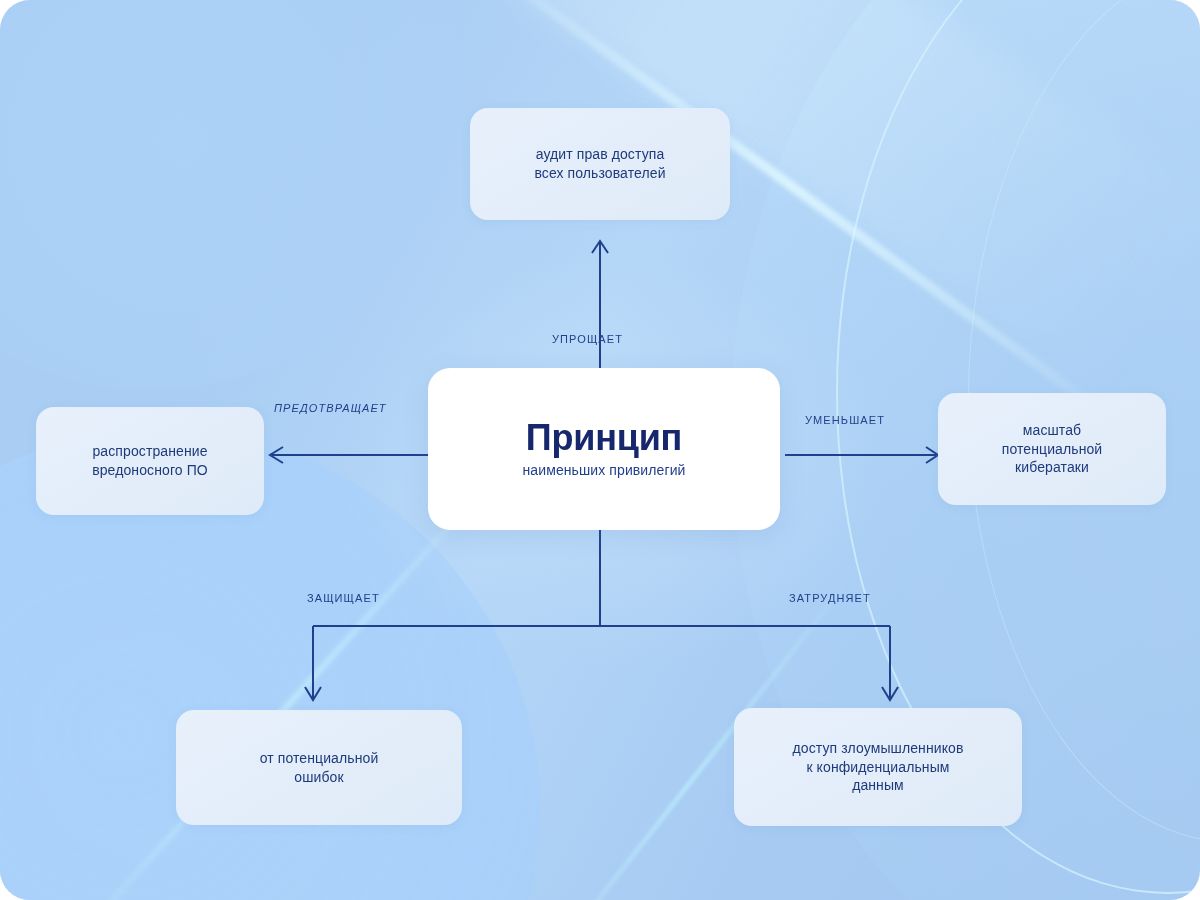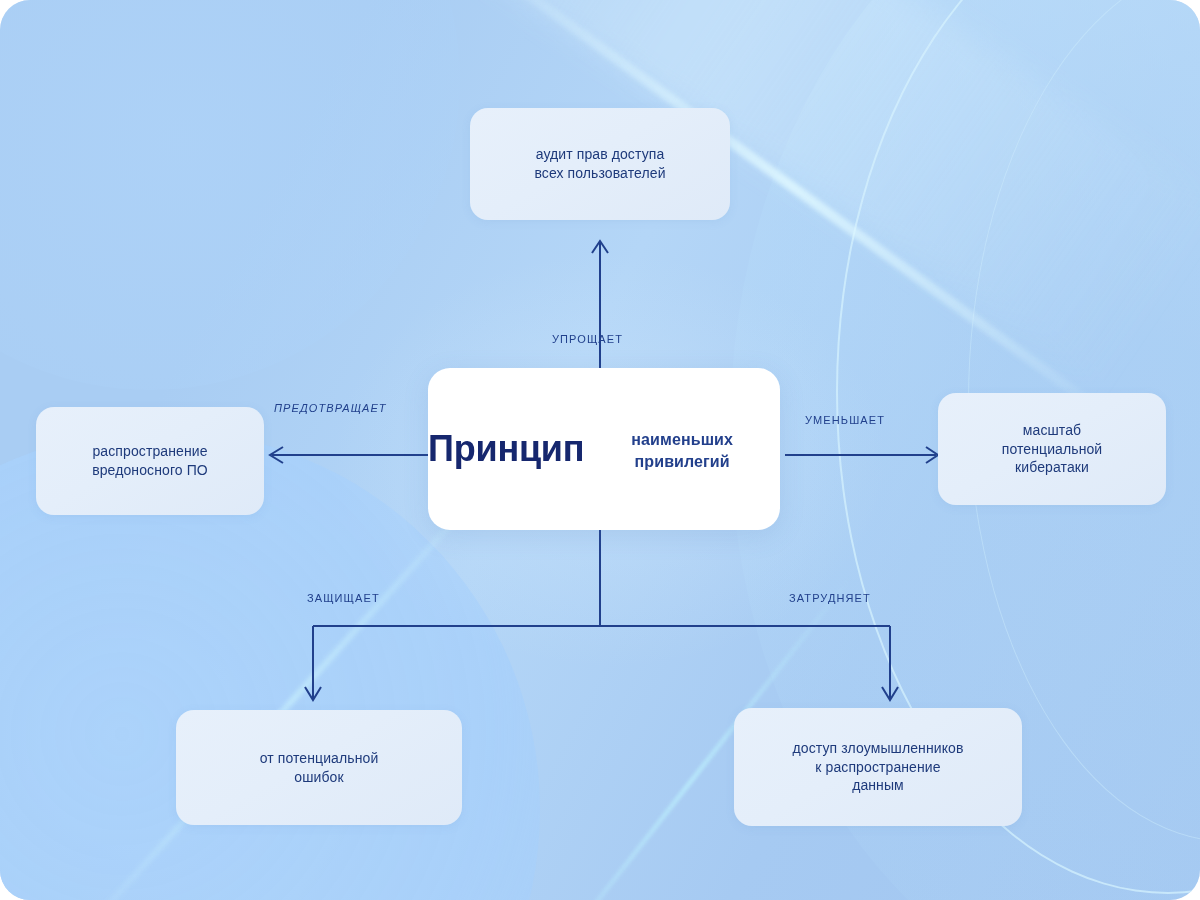--- a/index.html
+++ b/index.html
@@ -139,7 +139,7 @@
   .node-center {
     background: #ffffff;
     border-radius: 22px;
-    flex-direction: row;
+    flex-direction: column;
     box-shadow: 0 6px 26px rgba(80,125,190,0.16);
   }
   .center-title {

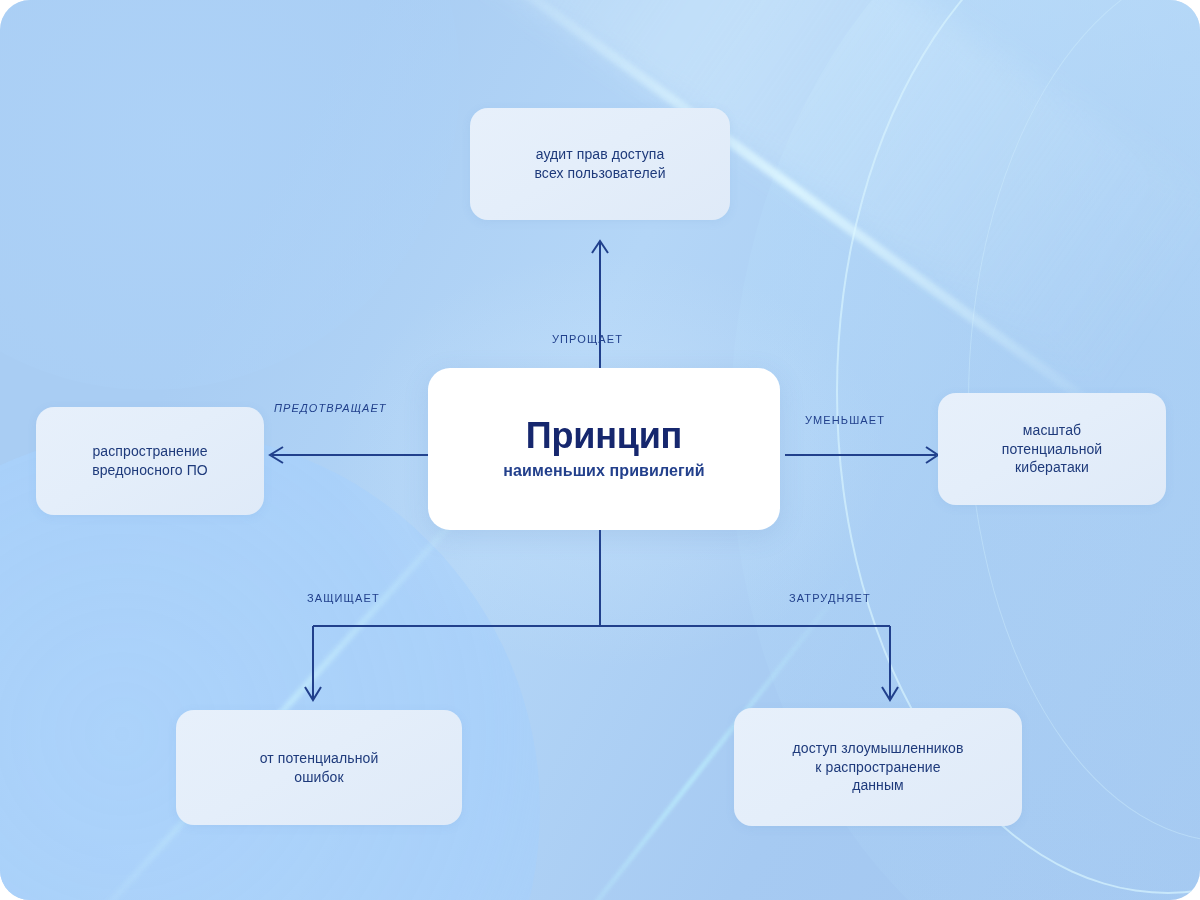--- a/index.html
+++ b/index.html
@@ -150,11 +150,10 @@
     line-height: 1.1;
   }
   .center-sub {
-    font-size: 16px;
+    font-size: 14px;
     color: #23408c;
     margin-top: 4px;
     letter-spacing: 0.1px;
-    font-weight: bold;
   }
 
   #node-audit   { left: 470px; top: 108px;  width: 260px; height: 112px; }

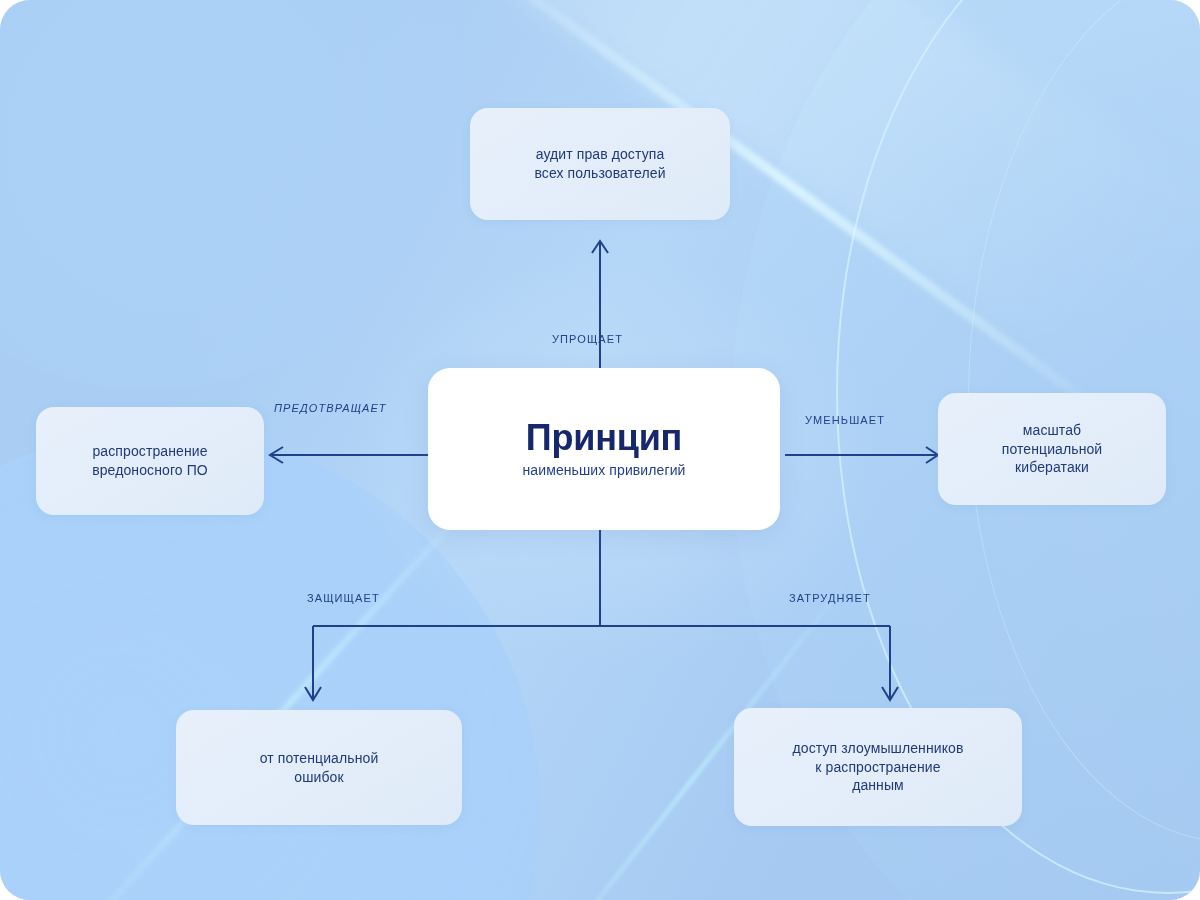--- a/index.html
+++ b/index.html
@@ -261,7 +261,7 @@
   <div class="node node-secondary" id="node-access">
     <div>
       <div>доступ злоумышленников</div>
-      <div>к распространение</div>
+      <div>к конфиденциальным</div>
       <div>данным</div>
     </div>
   </div>

